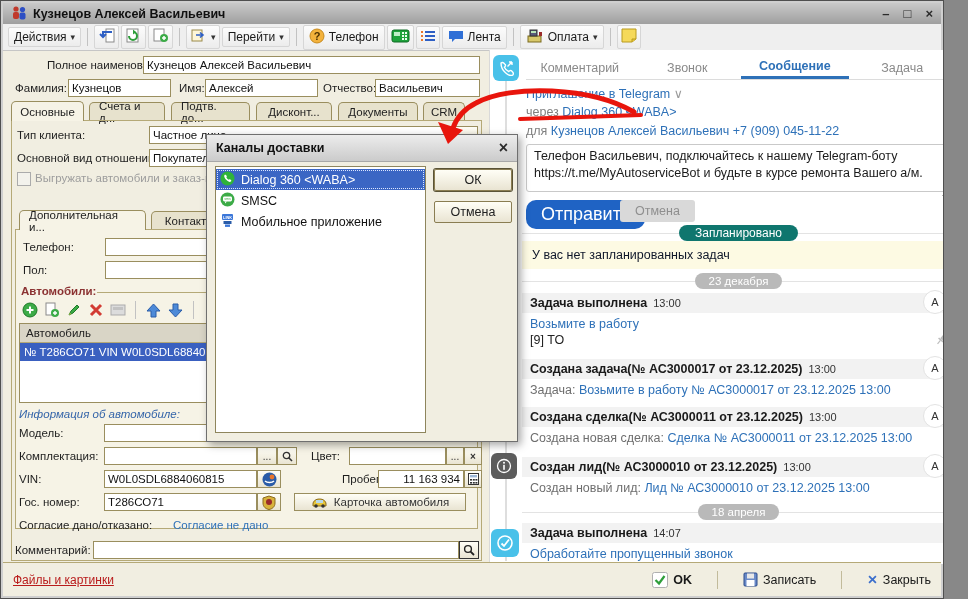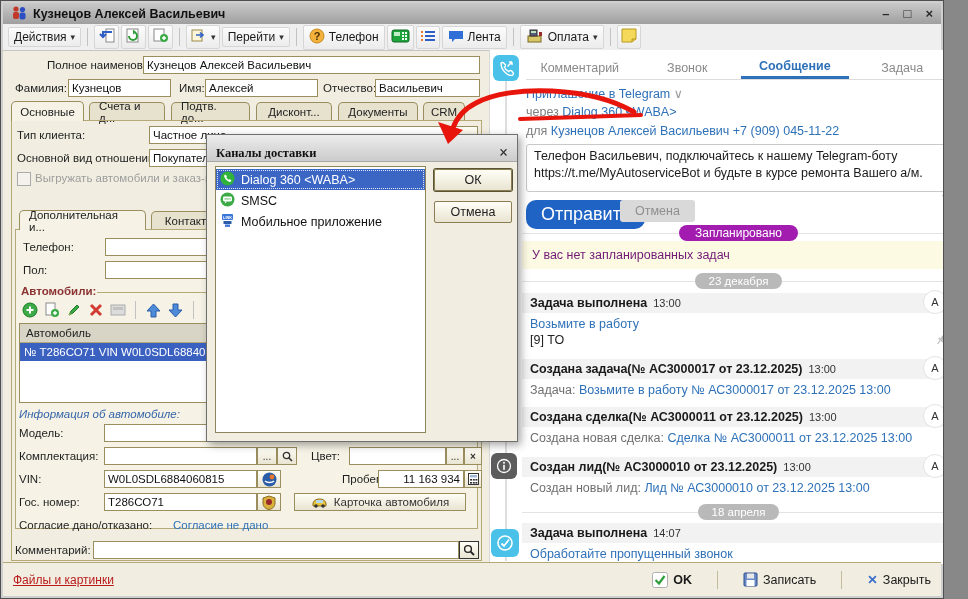--- a/index.html
+++ b/index.html
@@ -87,8 +87,8 @@
   
   .dialog{position:absolute;left:205px;top:133px;width:312px;height:308px;background:#f1eee1;
     border:1px solid #6f6f6f;box-shadow:3px 3px 8px rgba(0,0,0,.35);z-index:50;box-sizing:border-box;}
-  .dtitle{height:26px;background:linear-gradient(#ececec,#cbcbcb);display:flex;align-items:flex-end;
-    padding:0 9px;font-weight:bold;font-size:12.5px;color:#111;border-bottom:1px solid #a8a8a8;font-family:Liberation Serif, serif;}
+  .dtitle{height:26px;background:linear-gradient(#ececec,#cbcbcb);display:flex;align-items:center;
+    padding:0 9px;font-weight:bold;font-size:12.5px;color:#111;border-bottom:1px solid #a8a8a8;}
   .dclose{margin-left:auto;font-size:16px;font-weight:bold;color:#2b2b2b;line-height:16px;cursor:pointer;}
   .dlist{position:absolute;left:8px;top:31px;width:211px;height:267px;background:#fff;
     border:1px solid #8e855c;box-sizing:border-box;padding-top:2px;}

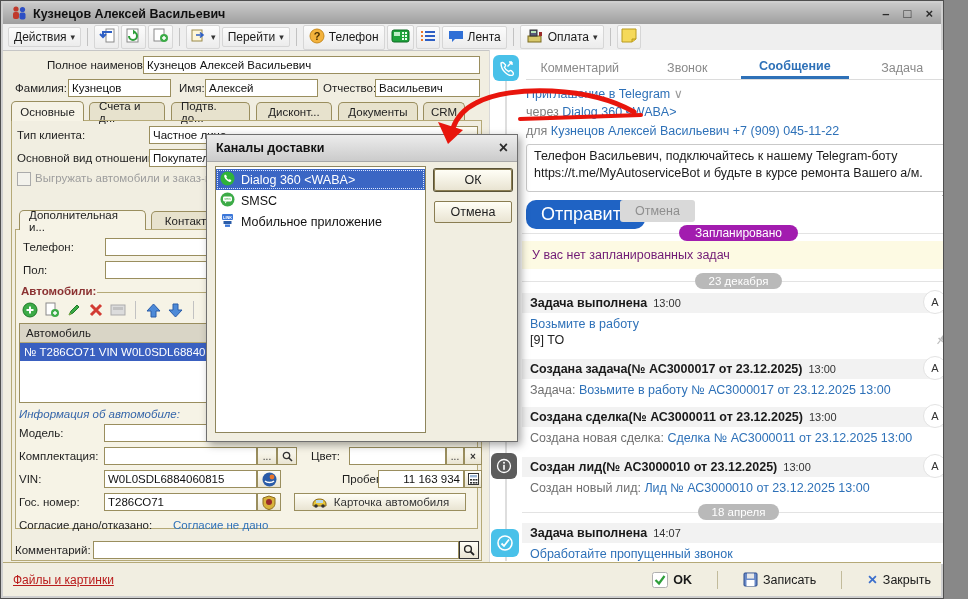--- a/index.html
+++ b/index.html
@@ -66,7 +66,7 @@
   .divider{position:absolute;left:32px;width:433px;height:18px;display:flex;align-items:center;}
   .divider:before,.divider:after{content:"";flex:1;height:1px;background:#e3e3e3;}
   .pill-gray{background:#b9b9b9;color:#fff;font-size:11.5px;padding:2px 14px;border-radius:10px;white-space:nowrap;}
-  .pill-green{background:#a21caf;color:#fff;font-size:12px;padding:1px 16px;border-radius:11px;white-space:nowrap;}
+  .pill-green{background:#0f766e;color:#fff;font-size:12px;padding:1px 16px;border-radius:11px;white-space:nowrap;}
   .banner{position:absolute;left:32px;width:433px;background:#fdfae3;color:#701a75;font-size:12.5px;
     padding:7px 10px;box-sizing:border-box;}
   .card{position:absolute;left:32px;width:433px;background:#fff;}

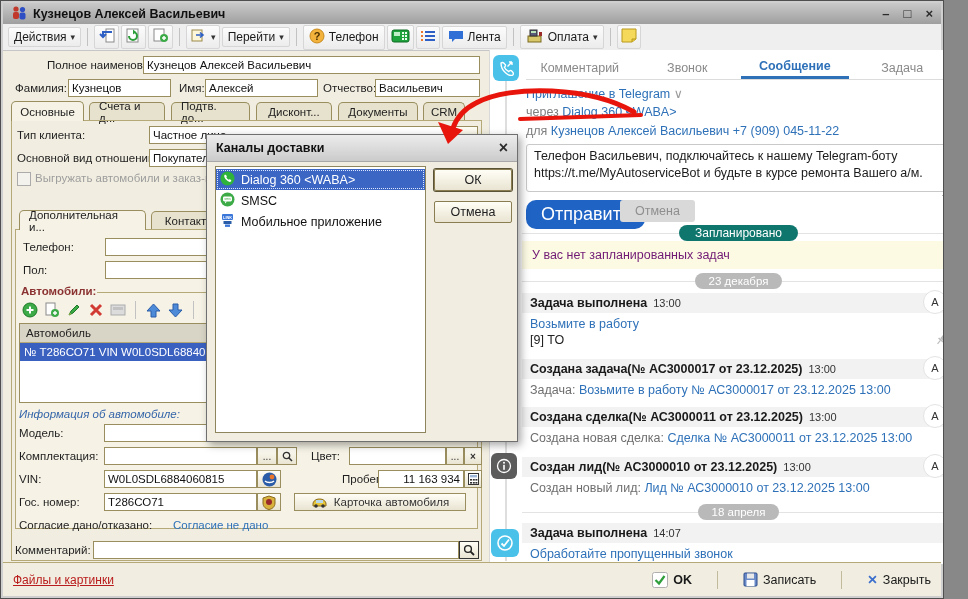--- a/index.html
+++ b/index.html
@@ -67,7 +67,7 @@
   .divider:before,.divider:after{content:"";flex:1;height:1px;background:#e3e3e3;}
   .pill-gray{background:#b9b9b9;color:#fff;font-size:11.5px;padding:2px 14px;border-radius:10px;white-space:nowrap;}
   .pill-green{background:#0f766e;color:#fff;font-size:12px;padding:1px 16px;border-radius:11px;white-space:nowrap;}
-  .banner{position:absolute;left:32px;width:433px;background:#fdfae3;color:#701a75;font-size:12.5px;
+  .banner{position:absolute;left:32px;width:433px;background:#fdfae3;color:#0f172a;font-size:12.5px;
     padding:7px 10px;box-sizing:border-box;}
   .card{position:absolute;left:32px;width:433px;background:#fff;}
   .chead{background:#f2f2f2;height:20px;display:flex;align-items:center;gap:6px;padding:0 8px;}

